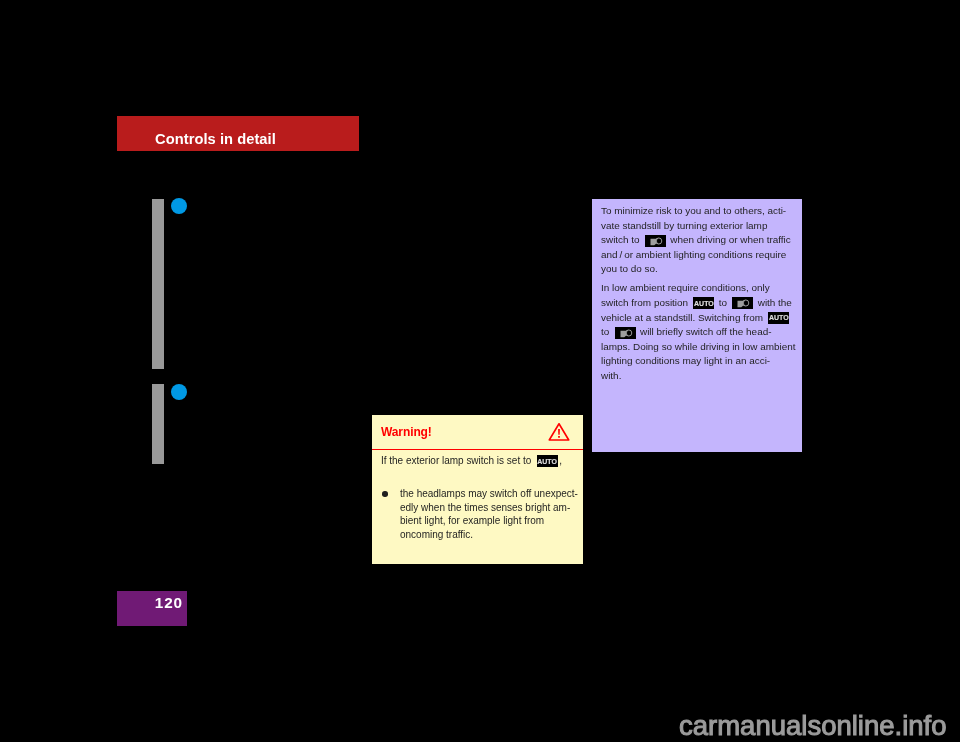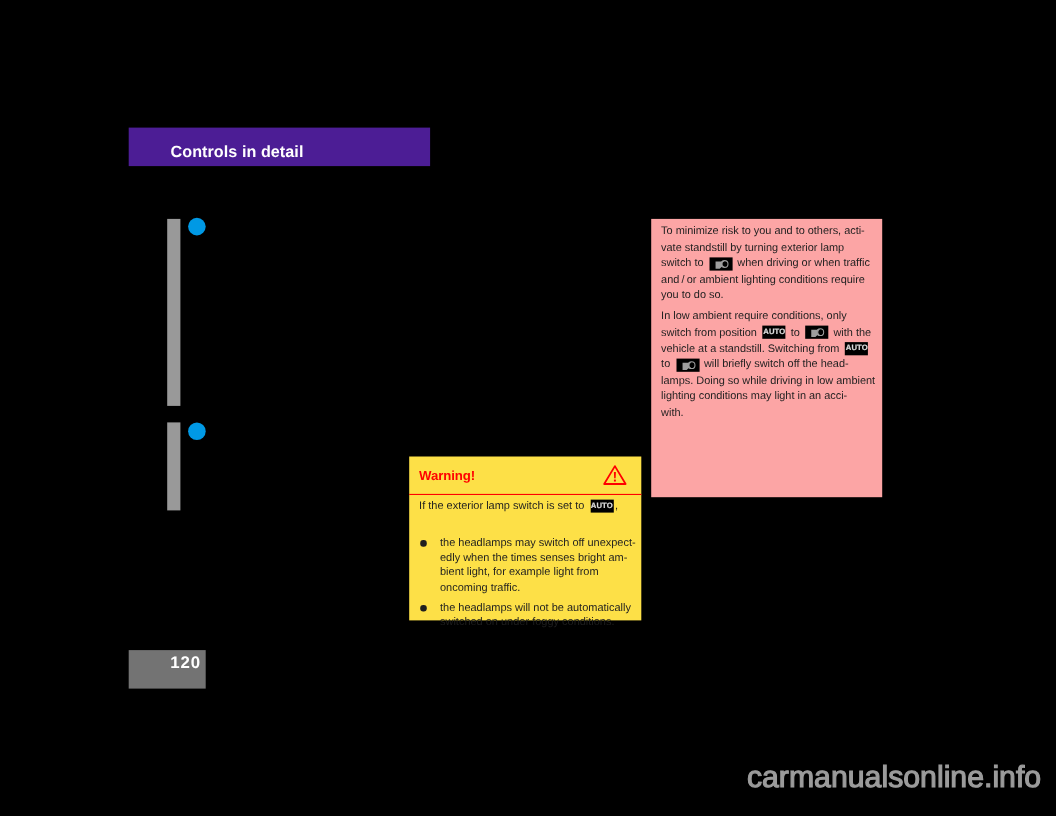--- a/index.html
+++ b/index.html
@@ -22,8 +22,8 @@
 
   
   #section-header {
-    left: 117px; top: 116px; width: 274px; height: 35px;
-    background: #4c1d95;
+    left: 117px; top: 116px; width: 242px; height: 35px;
+    background: #b91c1c;
   }
   #section-header .label {
     position: absolute; left: 38px; top: 15px;

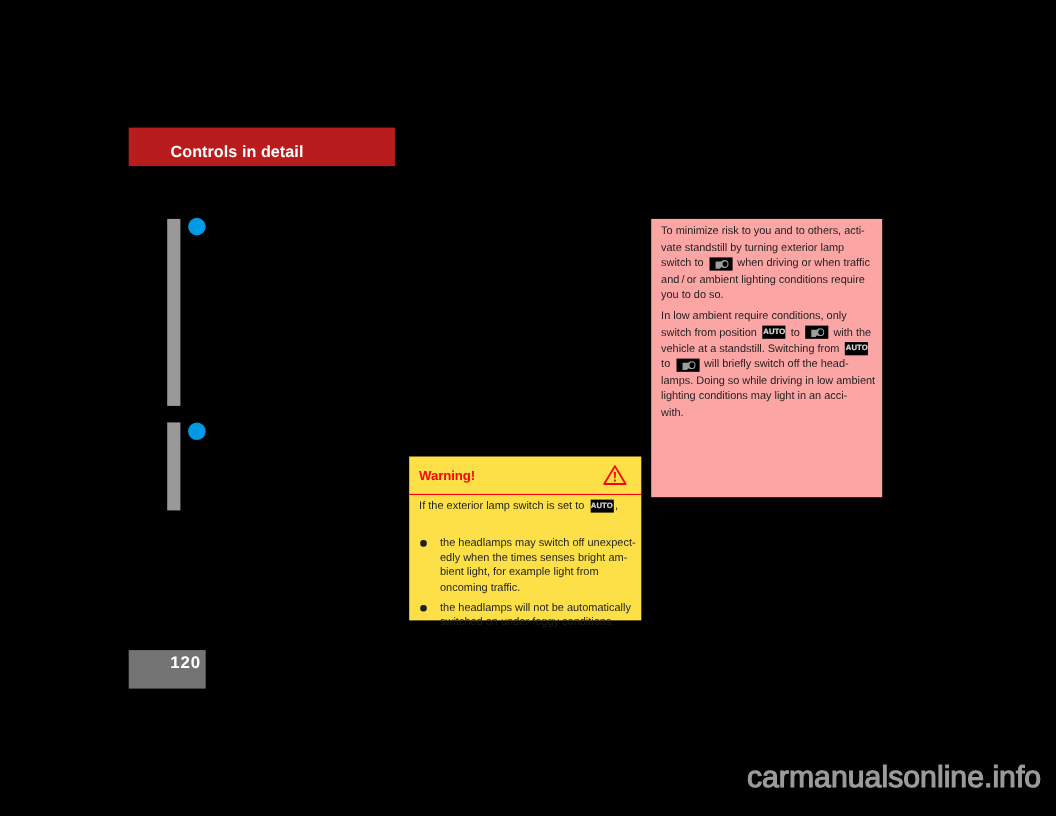--- a/index.html
+++ b/index.html
@@ -92,7 +92,7 @@
   
   #info-box {
     left: 592px; top: 199px; width: 210px; height: 253px;
-    background: #fca5a5;
+    background: #c4b5fd;
   }
   #info-body {
     position: absolute; left: 9px; top: 5px; width: 190px;

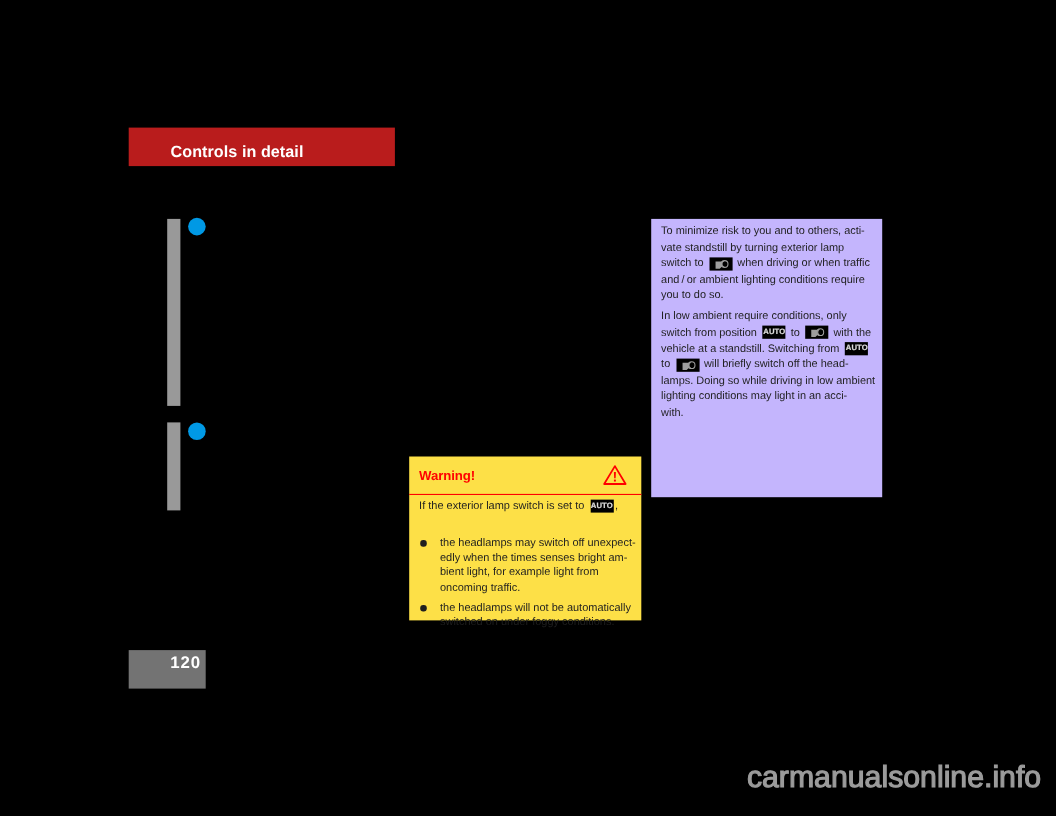--- a/index.html
+++ b/index.html
@@ -57,7 +57,7 @@
   
   #warning-box {
     left: 372px; top: 415px; width: 211px; height: 149px;
-    background: #fde047;
+    background: #fef9c3;
   }
   #warning-head {
     position: absolute; left: 0px; top: 0px; right: 0px; height: 34px;

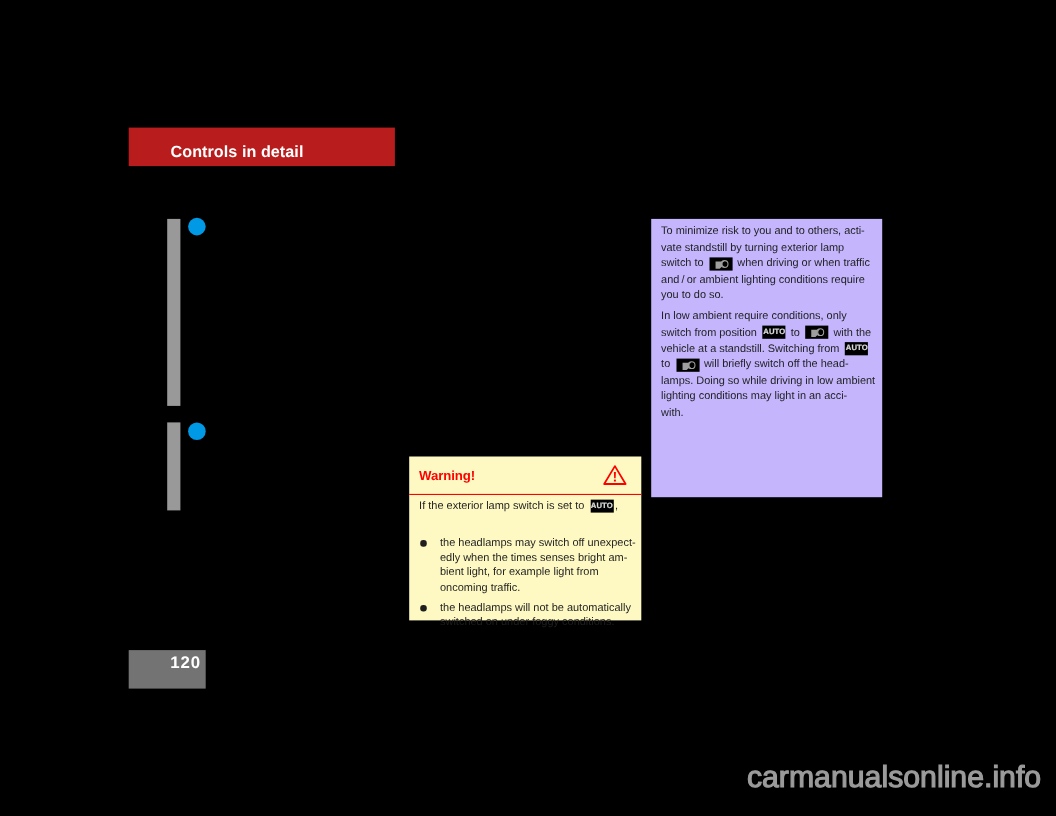--- a/index.html
+++ b/index.html
@@ -162,11 +162,6 @@
             <div class="tline">edly when the times senses bright am-</div>
             <div class="tline">bient light, for example light from</div>
             <div class="tline">oncoming traffic.</div>
-          </li>
-          <li>
-            <span class="bul">•</span>
-            <div class="tline">the headlamps will not be automatically</div>
-            <div class="tline">switched on under foggy conditions.</div>
           </li>
         </ul>
       </div>

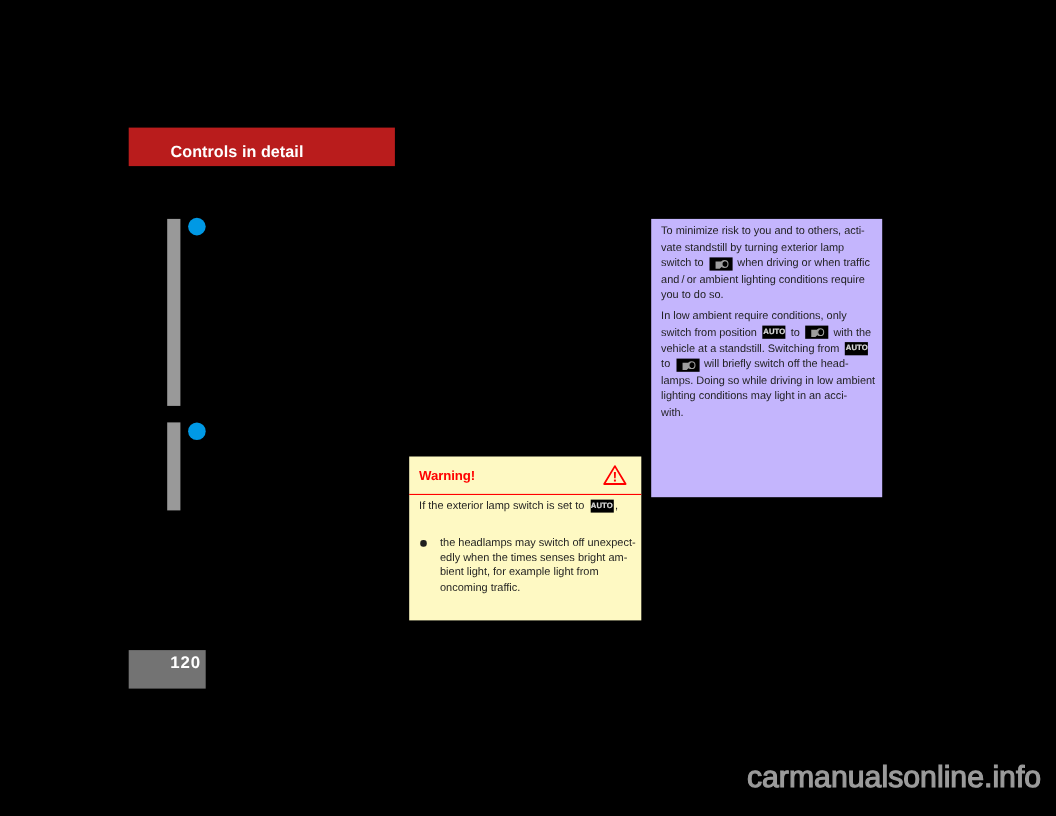--- a/index.html
+++ b/index.html
@@ -34,7 +34,7 @@
   
   #page-number-box {
     left: 117px; top: 591px; width: 70px; height: 35px;
-    background: #737373;
+    background: #701a75;
   }
   #page-number-box .num {
     position: absolute; right: 5px; top: 3px;

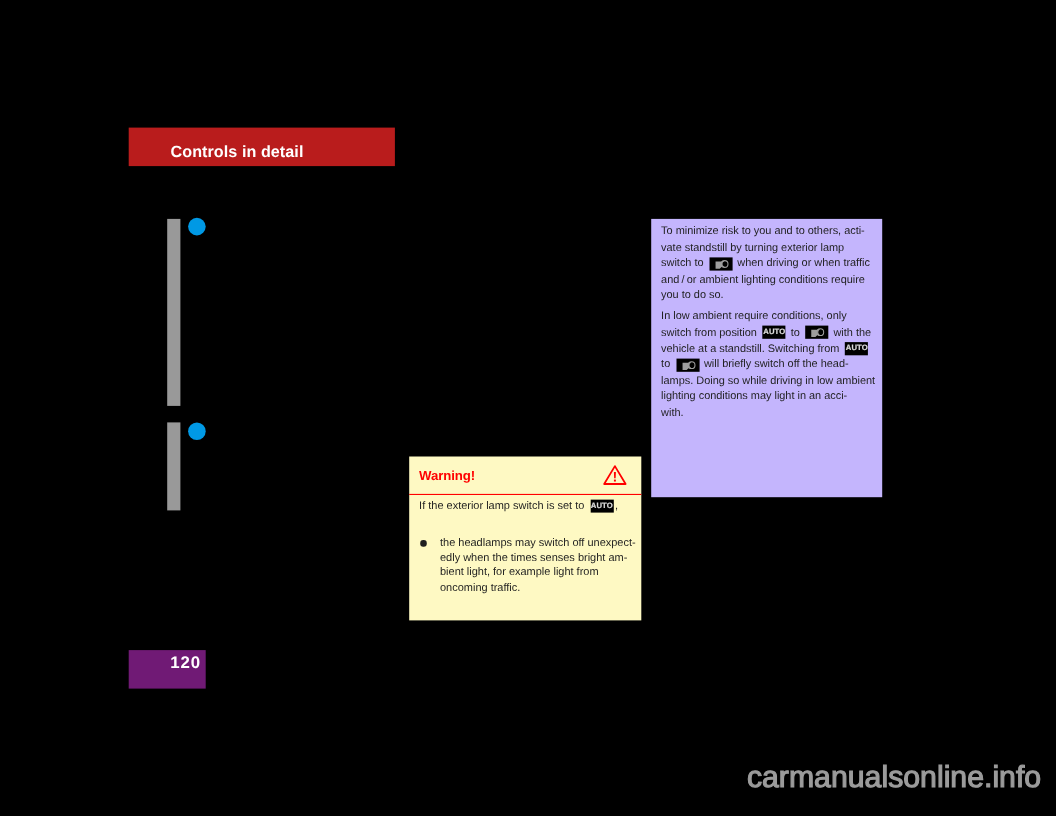--- a/index.html
+++ b/index.html
@@ -120,7 +120,7 @@
 
   
   #watermark {
-    left: 679px; top: 692px;
+    left: 679px; top: 712px;
     color: #9b9b9b; font-size: 27.5px; line-height: 28px;
     font-family: "Liberation Sans", sans-serif;
     -webkit-text-stroke: 1.05px #9b9b9b;

